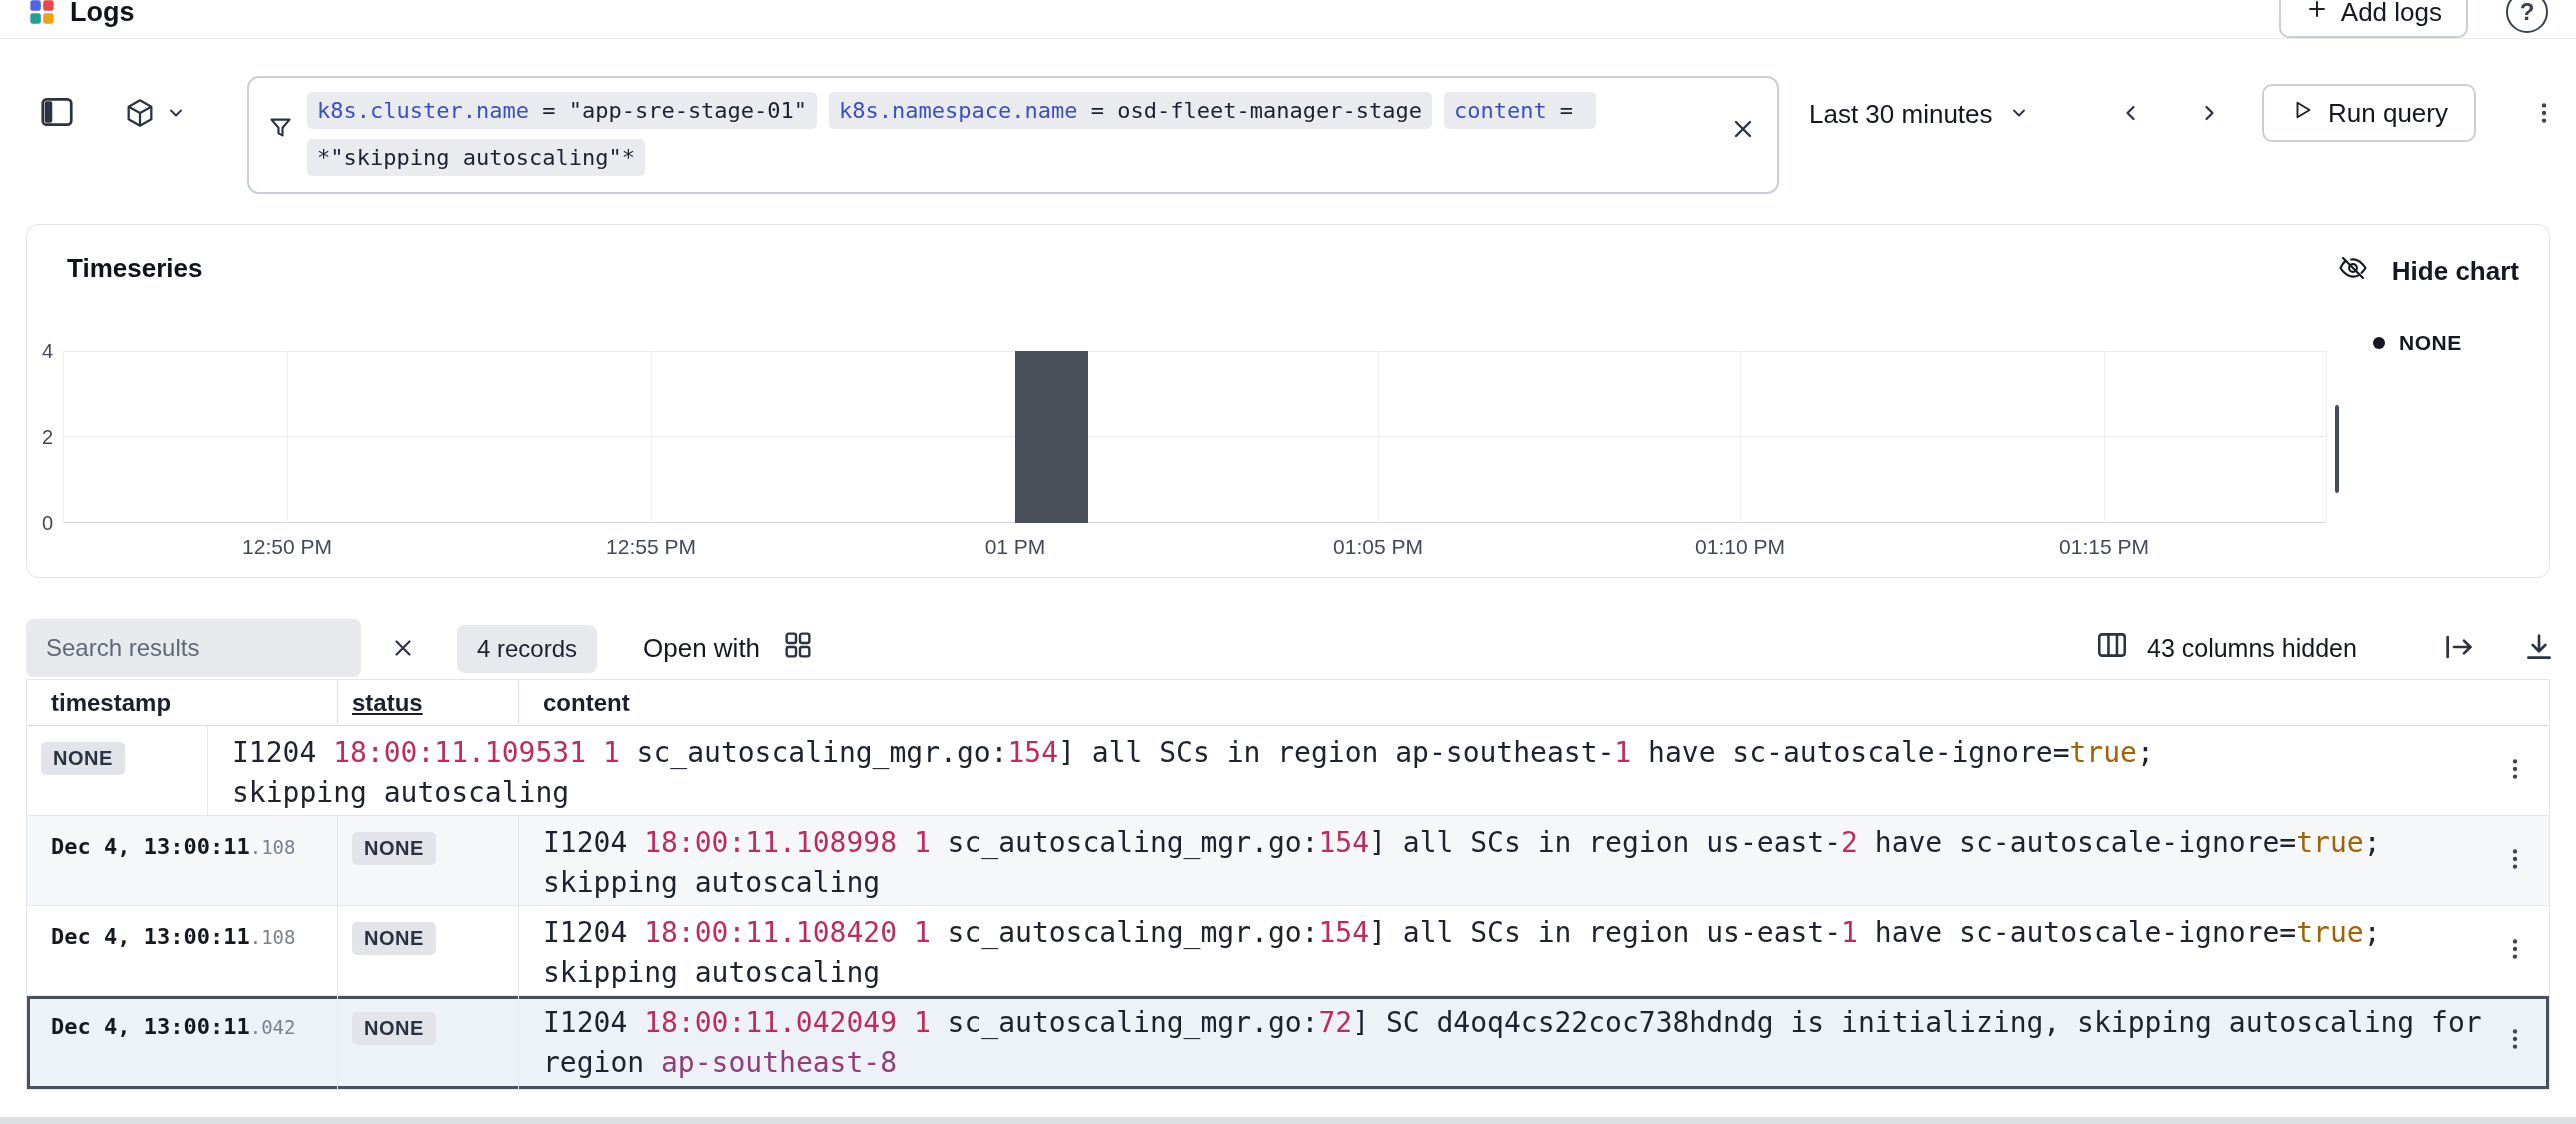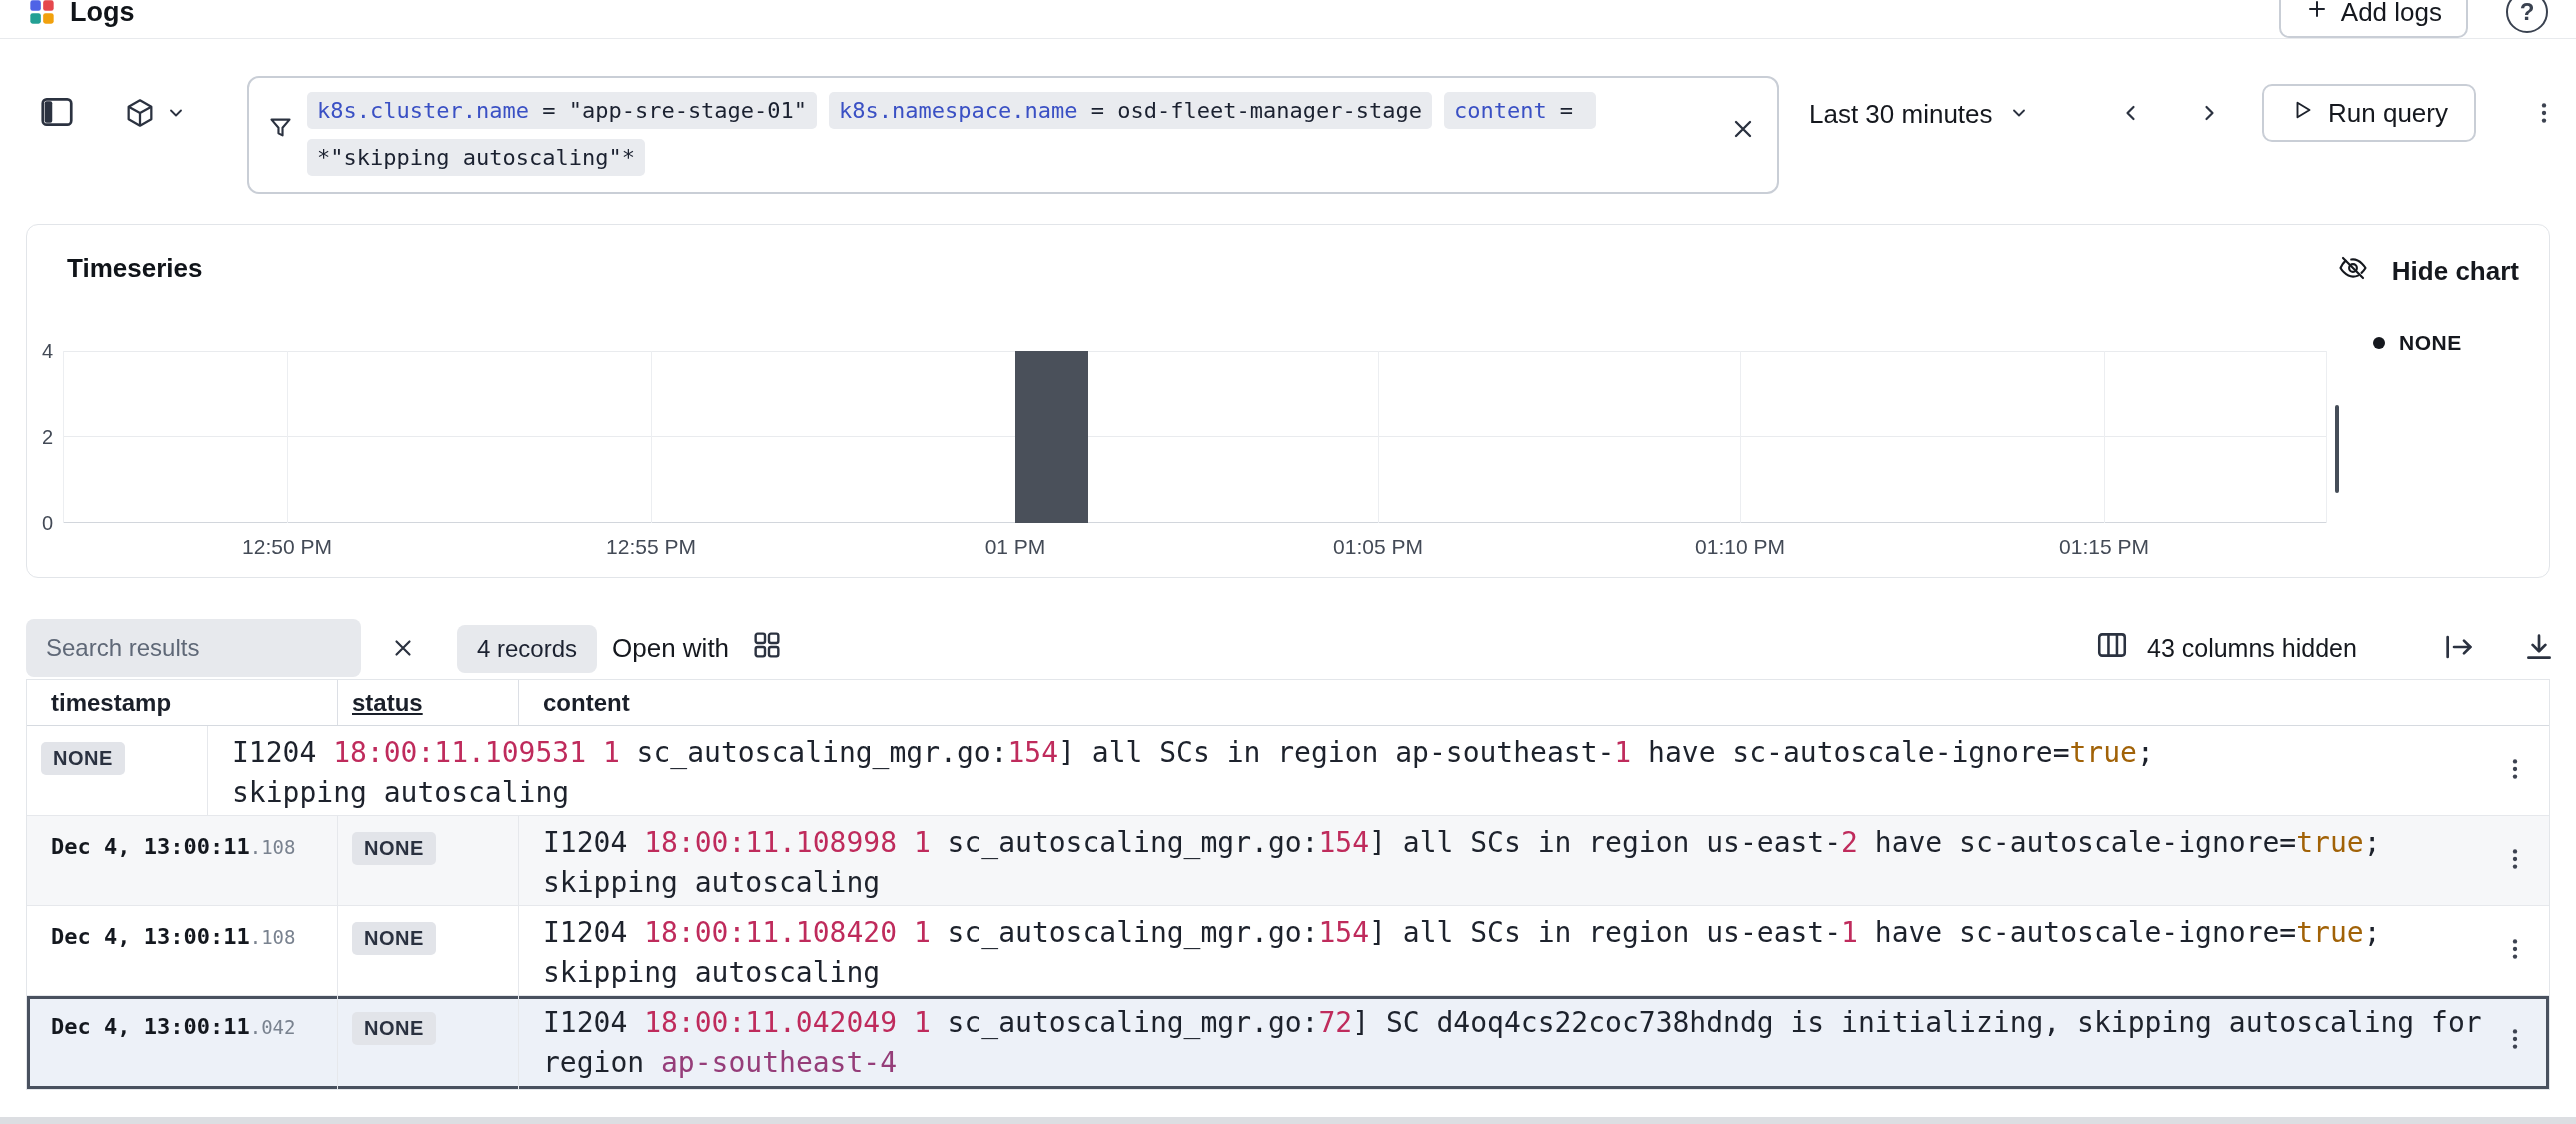--- a/index.html
+++ b/index.html
@@ -57,7 +57,7 @@
   .search-input::placeholder { color:#5f6877; }
   .clear-search-btn { position:absolute; left:381px; top:627px; width:44px; height:44px; }
   .records-badge { position:absolute; left:457px; top:625px; height:48px; display:flex; align-items:center; padding:12px 20px; background:#e7e9ed; border-radius:8px; font-size:24px; font-weight:500; color:#1b2130; }
-  .open-with-btn { position:absolute; left:612px; top:619px; height:58px; gap:22px; font-size:26px; font-weight:500; color:#15181e; }
+  .open-with-btn { position:absolute; left:643px; top:619px; height:58px; gap:22px; font-size:26px; font-weight:500; color:#15181e; }
   .columns-hidden-btn { position:absolute; left:2095px; top:619px; height:58px; gap:18px; font-size:25px; font-weight:500; color:#15181e; }
   .export-btn { position:absolute; left:2436px; top:625px; width:46px; height:46px; }
   .download-btn { position:absolute; left:2516px; top:625px; width:46px; height:46px; }

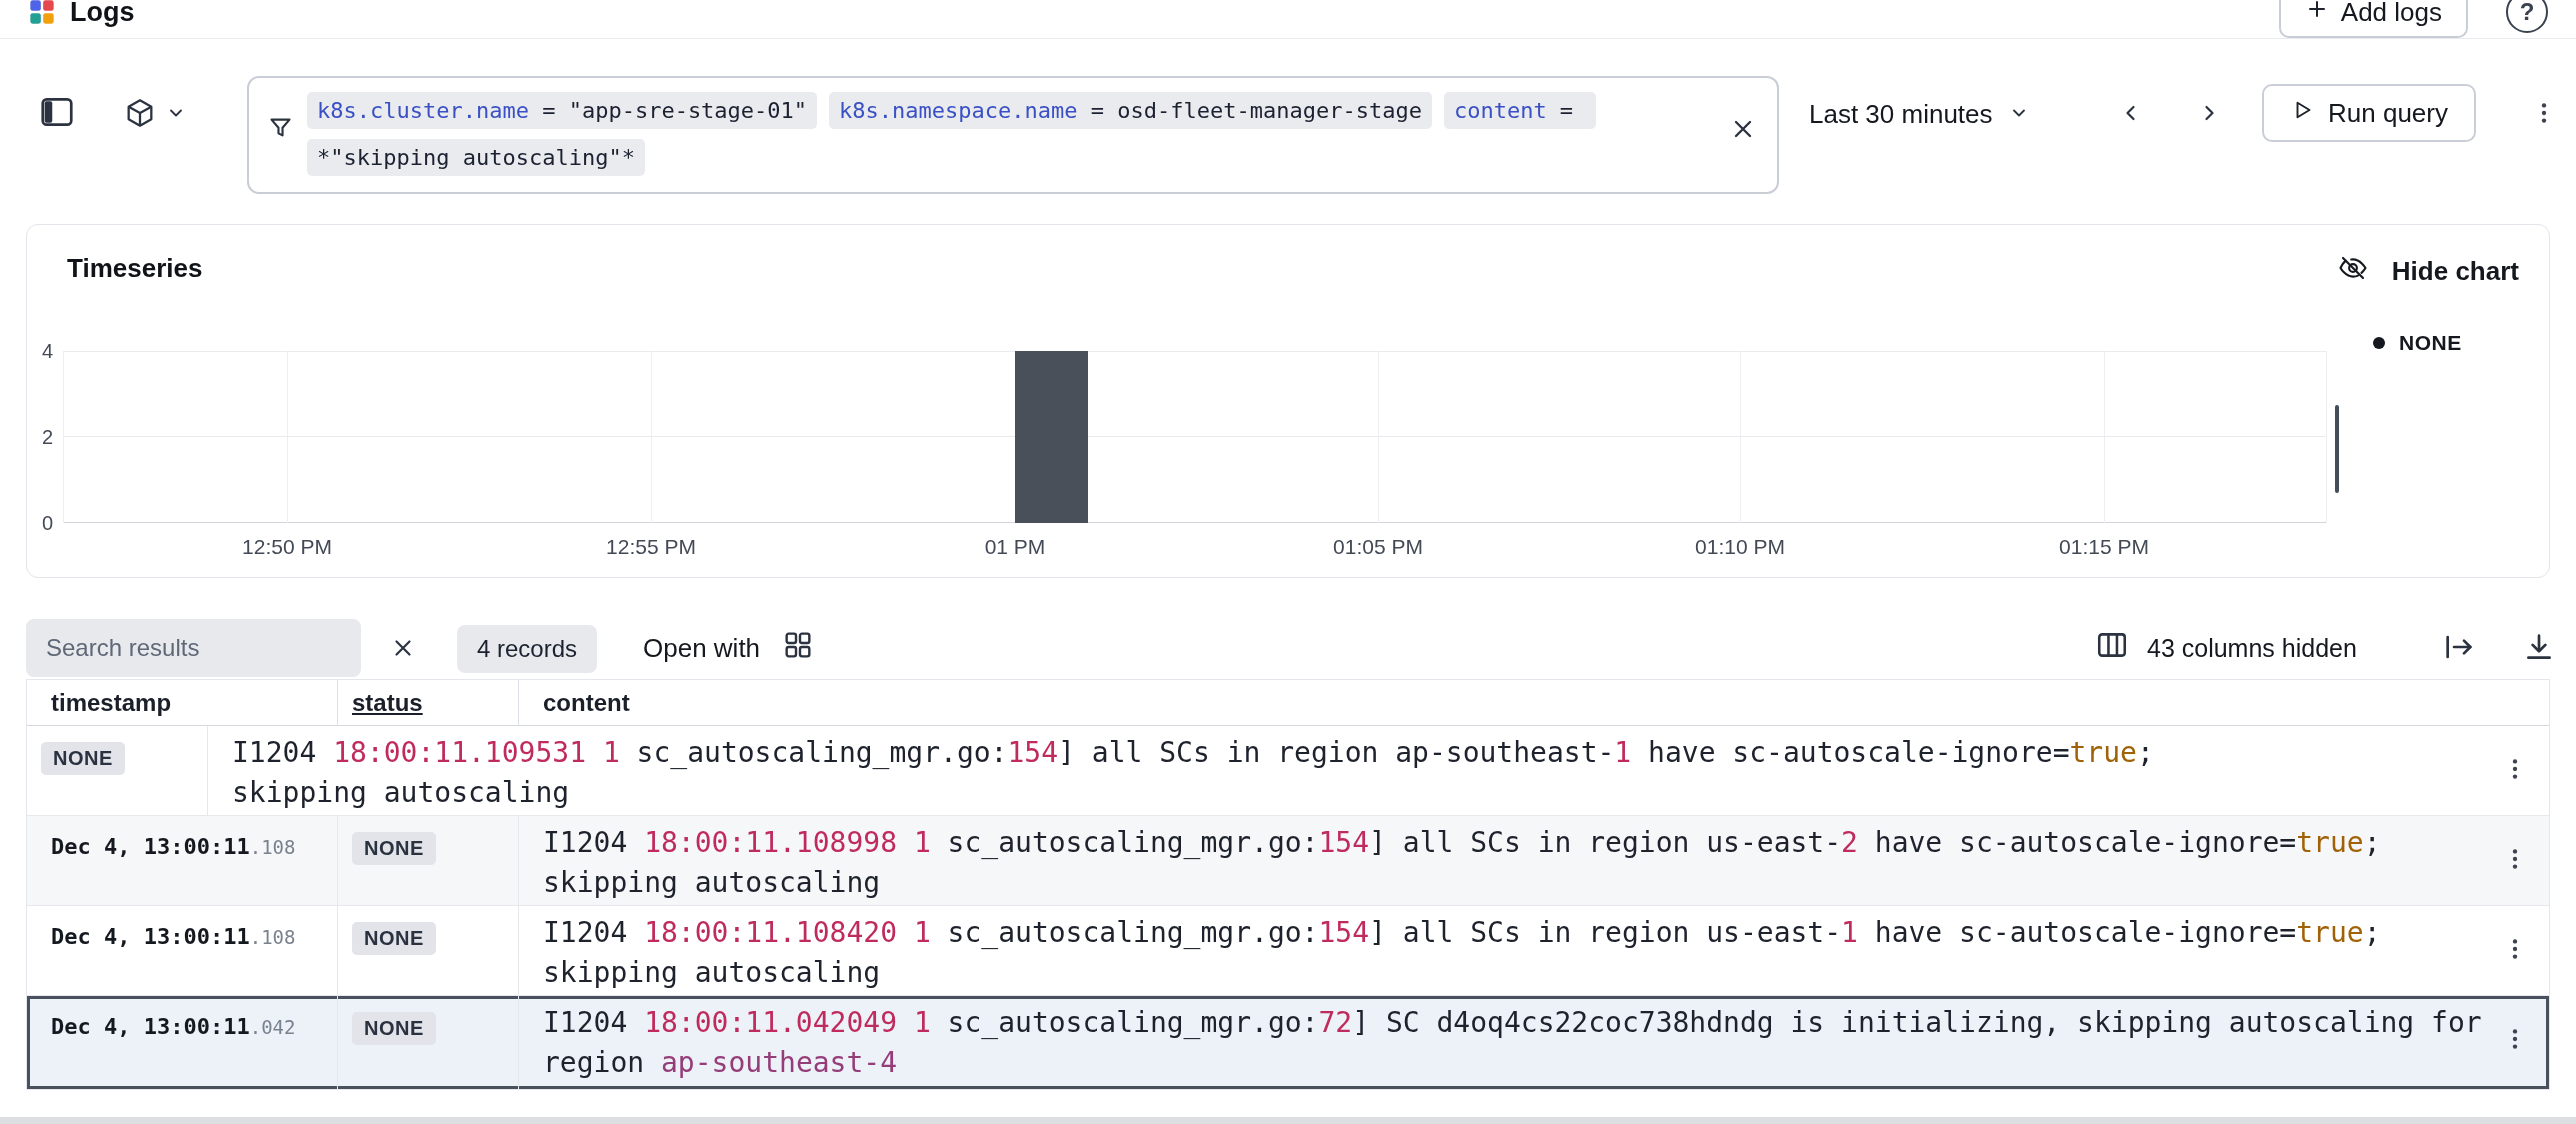--- a/index.html
+++ b/index.html
@@ -326,7 +326,7 @@
         <div class="cell c-st"><span class="none-chip">NONE</span></div>
         <div class="cell c-ct">
           <div class="cline"><span style="color: rgb(29, 34, 44);">I1204 </span><span style="color: rgb(191, 43, 92);">18:00:11.042049</span><span style="color: rgb(29, 34, 44);"> </span><span style="color: rgb(191, 43, 92);">1</span><span style="color: rgb(29, 34, 44);"> sc_autoscaling_mgr.go:</span><span style="color: rgb(191, 43, 92);">72</span><span style="color: rgb(29, 34, 44);">] SC d4oq4cs22coc738hdndg is initializing, skipping autoscaling for</span></div>
-          <div class="cline"><span style="color: rgb(29, 34, 44);">region </span><span style="color: rgb(149, 61, 121);">ap-southeast-4</span></div>
+          <div class="cline"><span style="color: rgb(29, 34, 44);">region </span><span style="color: rgb(149, 61, 121);">ap-southeast-8</span></div>
         </div>
         <button class="row-menu">
           <span><svg viewBox="0 0 24 24" width="26" height="26" fill="#3c4250">

